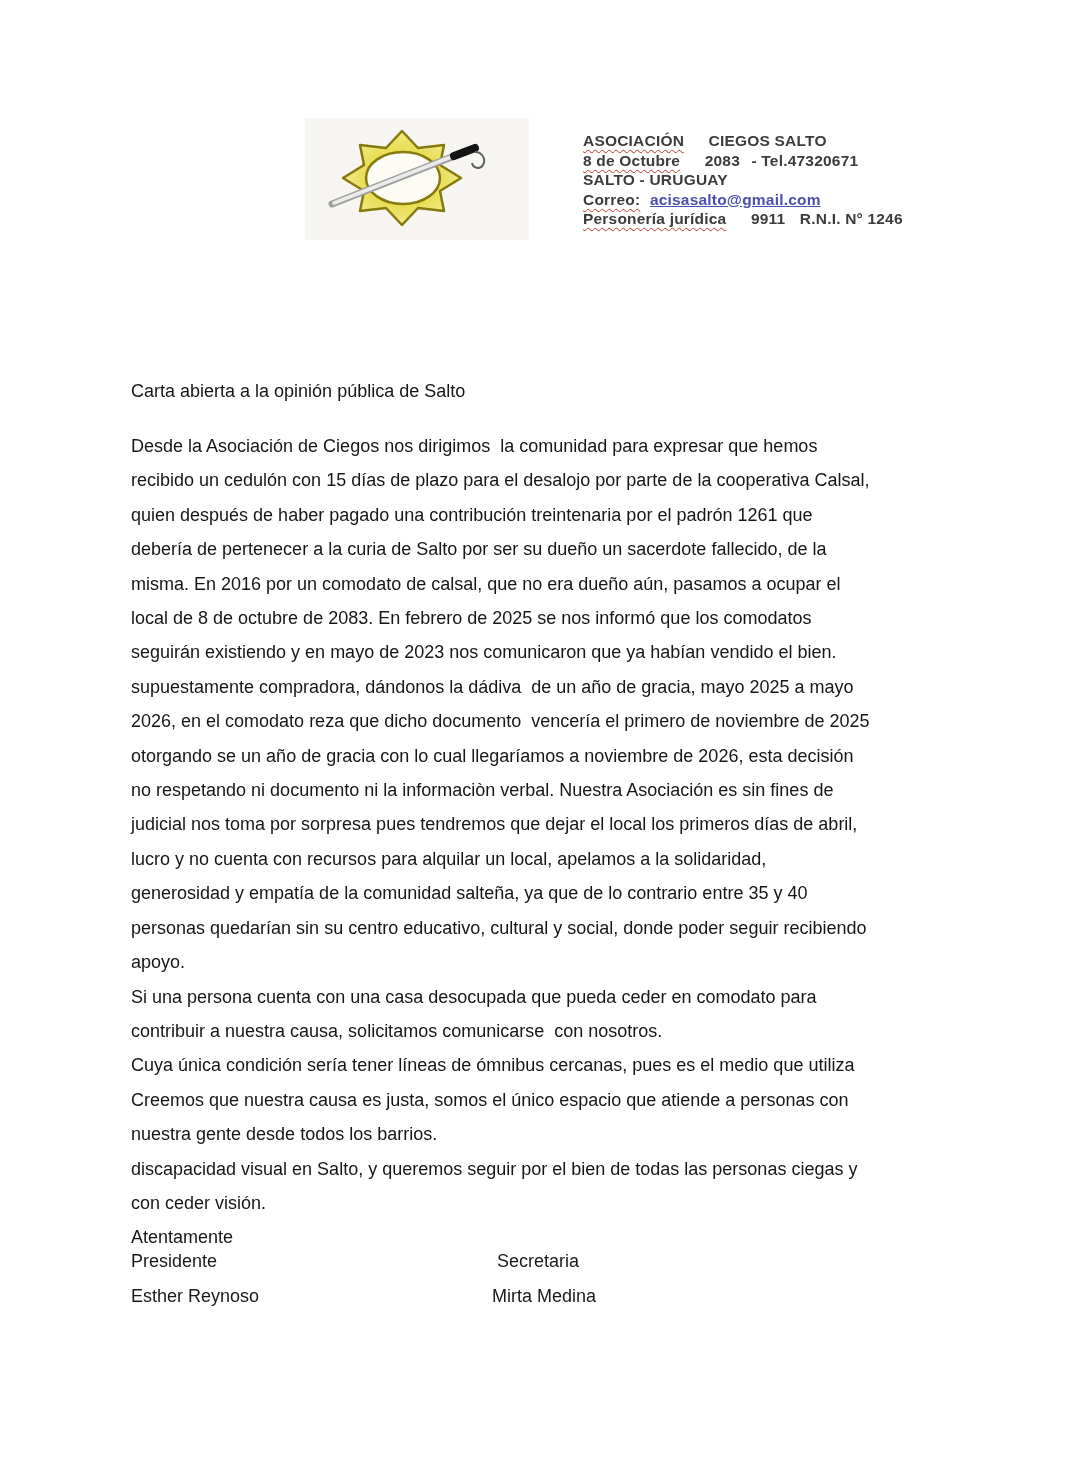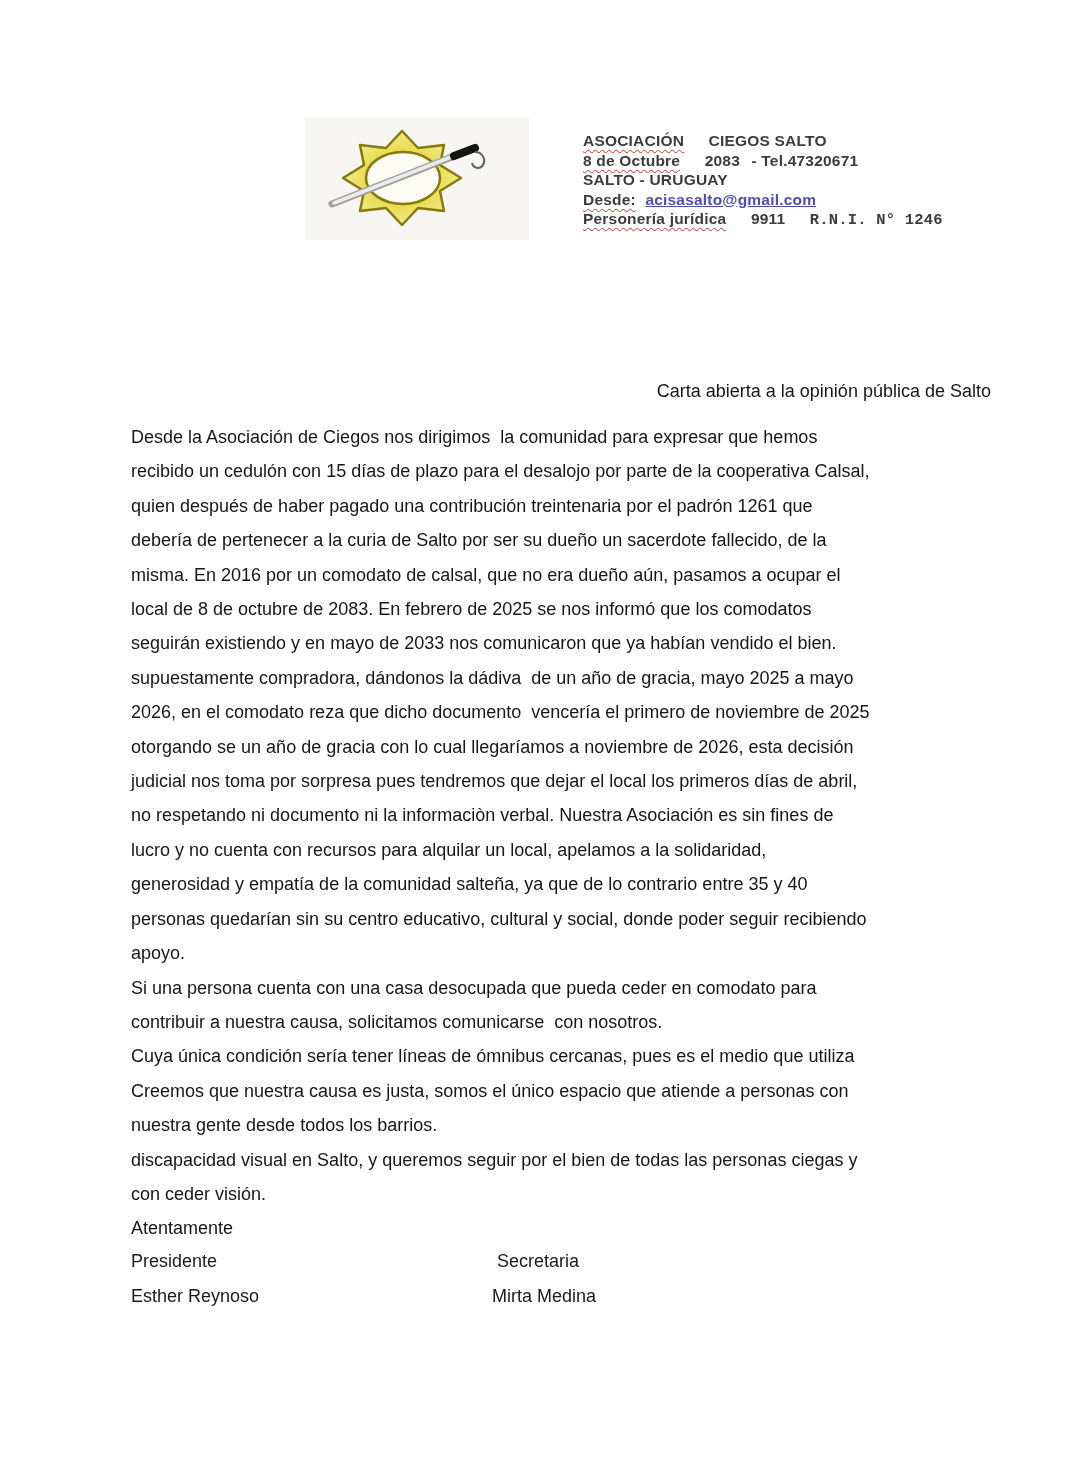--- a/index.html
+++ b/index.html
@@ -122,7 +122,7 @@
       </div>
       <div>SALTO - URUGUAY</div>
       <div>
-        <span class="squiggle">Desde:</span>
+        <span class="squiggle">Correo:</span>
         <a class="email-link">acisasalto@gmail.com</a>
       </div>
       <div>

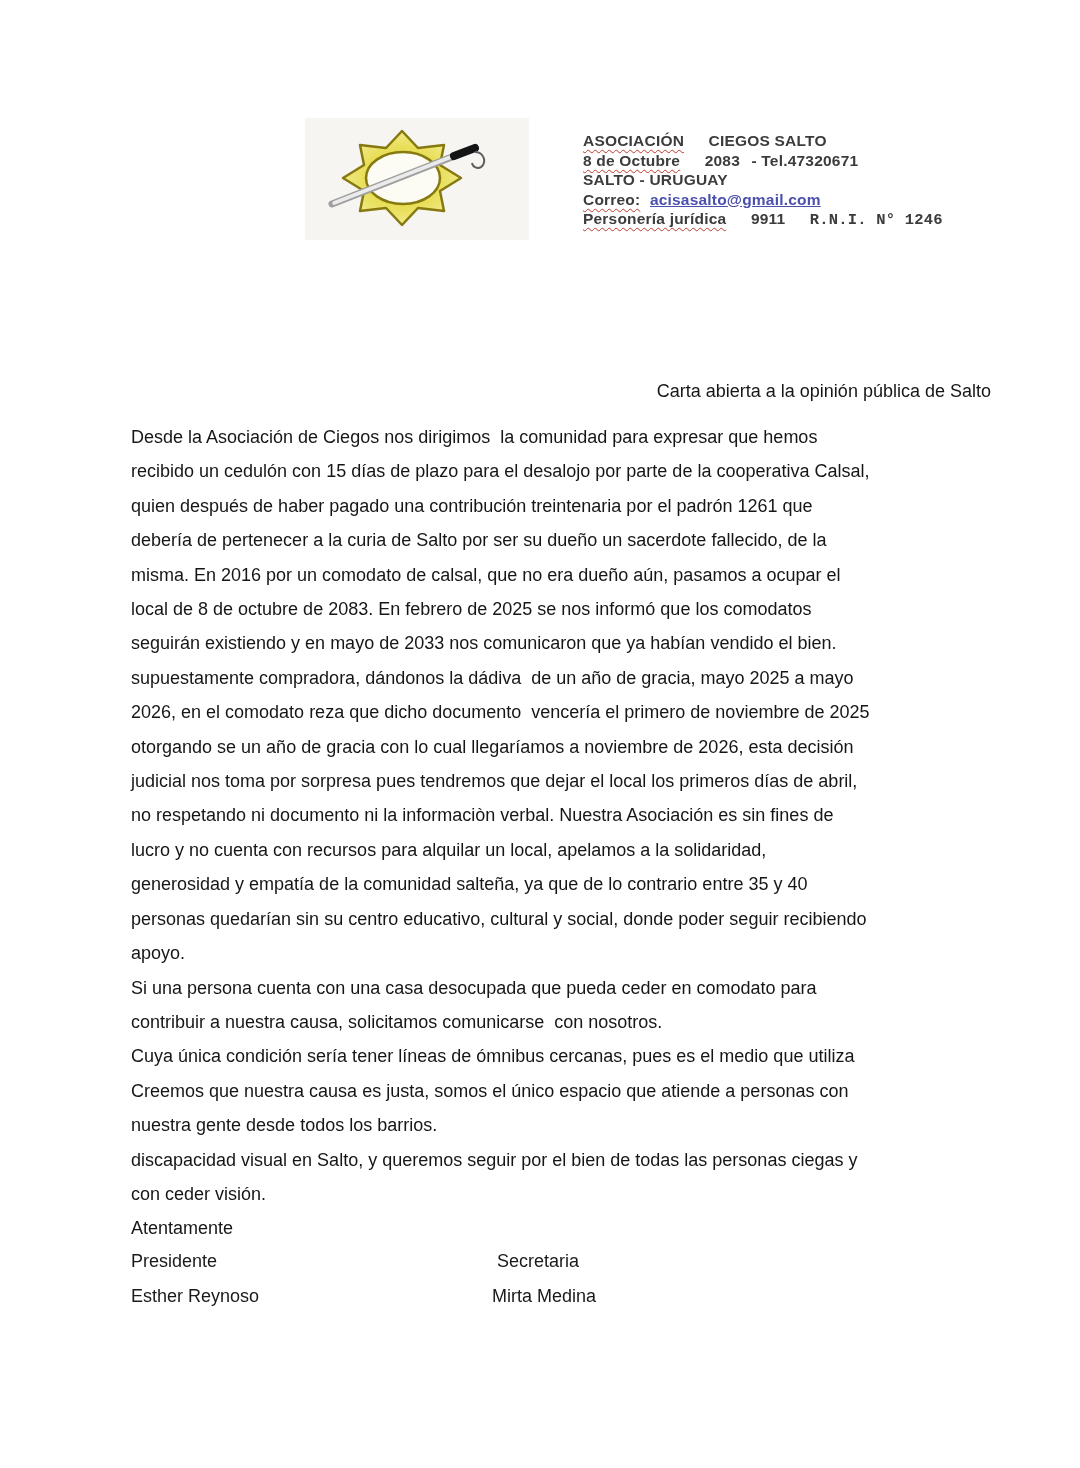--- a/index.html
+++ b/index.html
@@ -51,7 +51,7 @@
     text-align: center;
   }
   .phone-part { margin-left: 7px; }
-  .registry-part { margin-left: 20px; font-family: Liberation Mono, monospace; }
+  .registry-part { margin-left: 10px; }
   .gap-s { margin-left: 20px; }
 
   

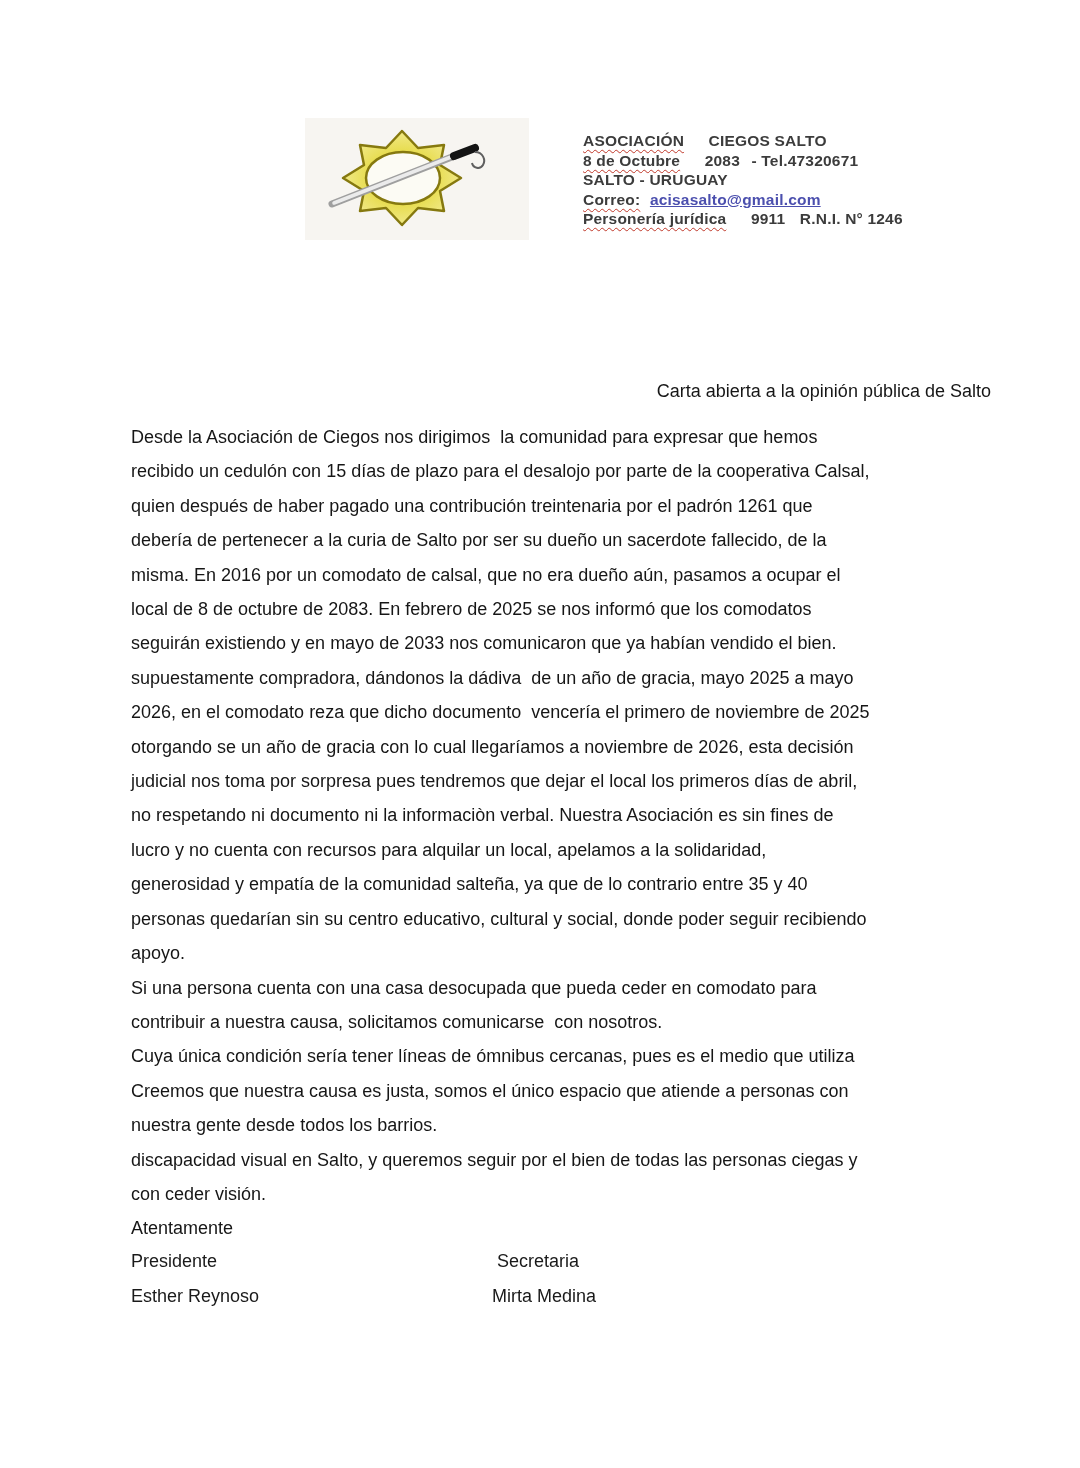--- a/index.html
+++ b/index.html
@@ -66,8 +66,7 @@
   .letter-title {
     line-height: 34px;
     white-space: pre;
-    margin-bottom: 12px;
-    text-align: right;
+    margin-bottom: 21px;
   }
   .body-line, .closing-line {
     line-height: 34.4px;

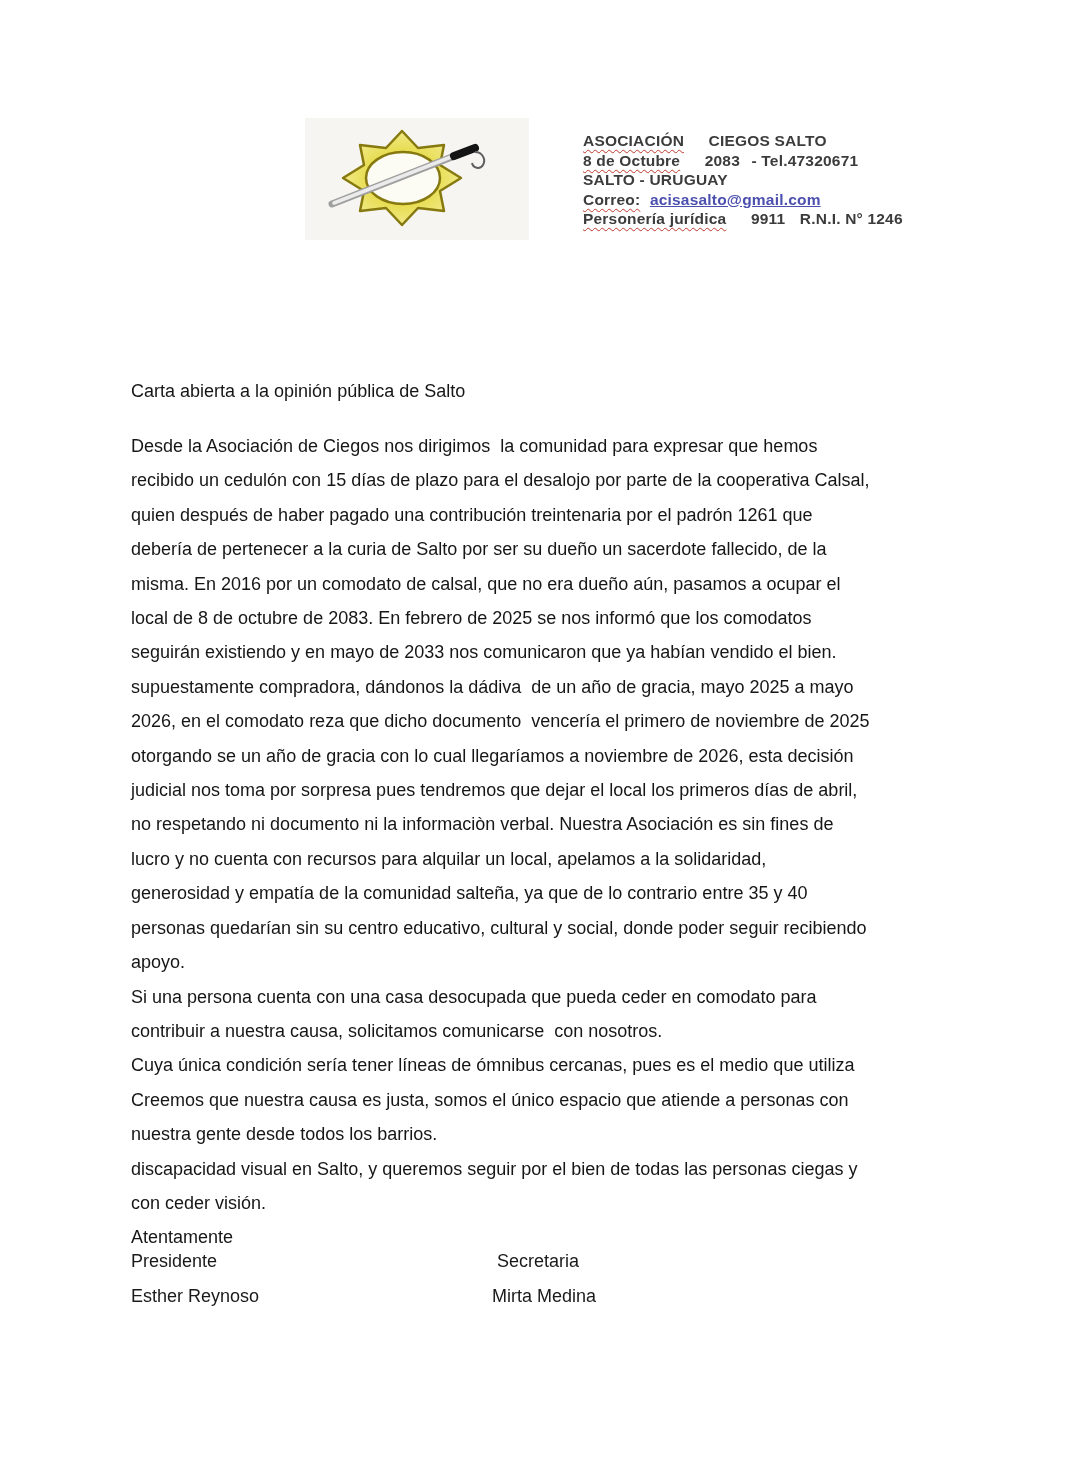--- a/index.html
+++ b/index.html
@@ -142,7 +142,7 @@
       <div class="body-line">debería de pertenecer a la curia de Salto por ser su dueño un sacerdote fallecido, de la</div>
       <div class="body-line">misma. En 2016 por un comodato de calsal, que no era dueño aún, pasamos a ocupar el</div>
       <div class="body-line">local de 8 de octubre de 2083. En febrero de 2025 se nos informó que los comodatos</div>
-      <div class="body-line">seguirán existiendo y en mayo de 2033 nos comunicaron que ya habían vendido el bien.</div>
+      <div class="body-line">seguirán existiendo y en mayo de 2023 nos comunicaron que ya habían vendido el bien.</div>
       <div class="body-line">supuestamente compradora, dándonos la dádiva  de un año de gracia, mayo 2025 a mayo</div>
       <div class="body-line">2026, en el comodato reza que dicho documento  vencería el primero de noviembre de 2025</div>
       <div class="body-line">otorgando se un año de gracia con lo cual llegaríamos a noviembre de 2026, esta decisión</div>

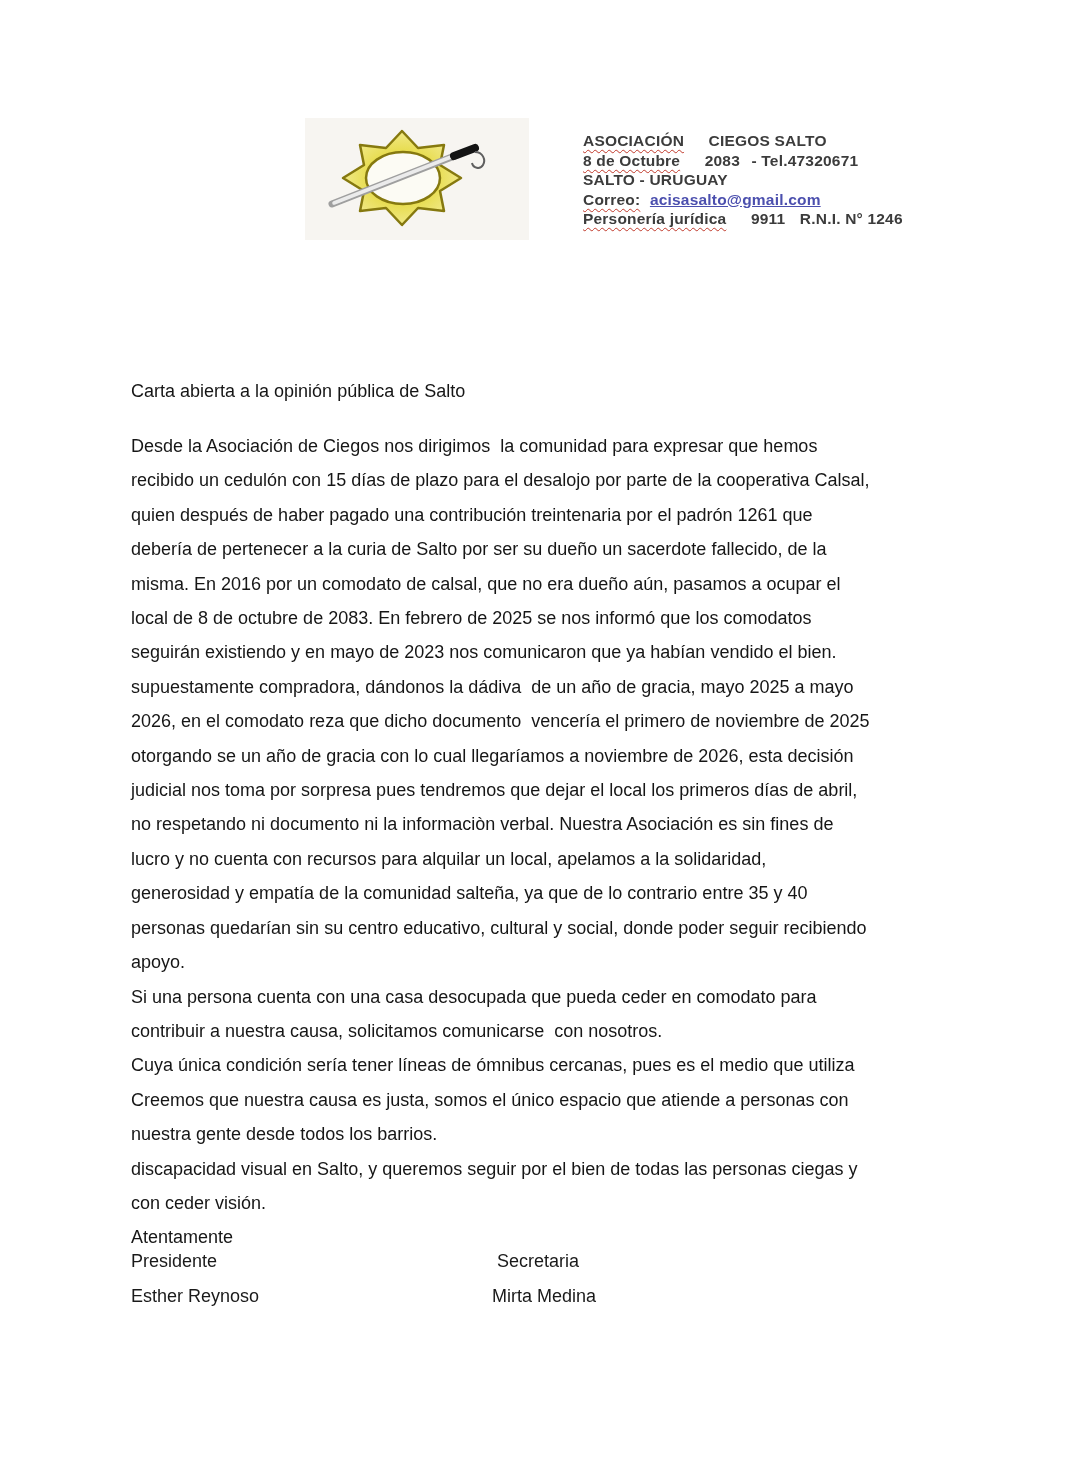--- a/index.html
+++ b/index.html
@@ -146,8 +146,8 @@
       <div class="body-line">supuestamente compradora, dándonos la dádiva  de un año de gracia, mayo 2025 a mayo</div>
       <div class="body-line">2026, en el comodato reza que dicho documento  vencería el primero de noviembre de 2025</div>
       <div class="body-line">otorgando se un año de gracia con lo cual llegaríamos a noviembre de 2026, esta decisión</div>
+      <div class="body-line">no respetando ni documento ni la informaciòn verbal. Nuestra Asociación es sin fines de</div>
       <div class="body-line">judicial nos toma por sorpresa pues tendremos que dejar el local los primeros días de abril,</div>
-      <div class="body-line">no respetando ni documento ni la informaciòn verbal. Nuestra Asociación es sin fines de</div>
       <div class="body-line">lucro y no cuenta con recursos para alquilar un local, apelamos a la solidaridad,</div>
       <div class="body-line">generosidad y empatía de la comunidad salteña, ya que de lo contrario entre 35 y 40</div>
       <div class="body-line">personas quedarían sin su centro educativo, cultural y social, donde poder seguir recibiendo</div>

